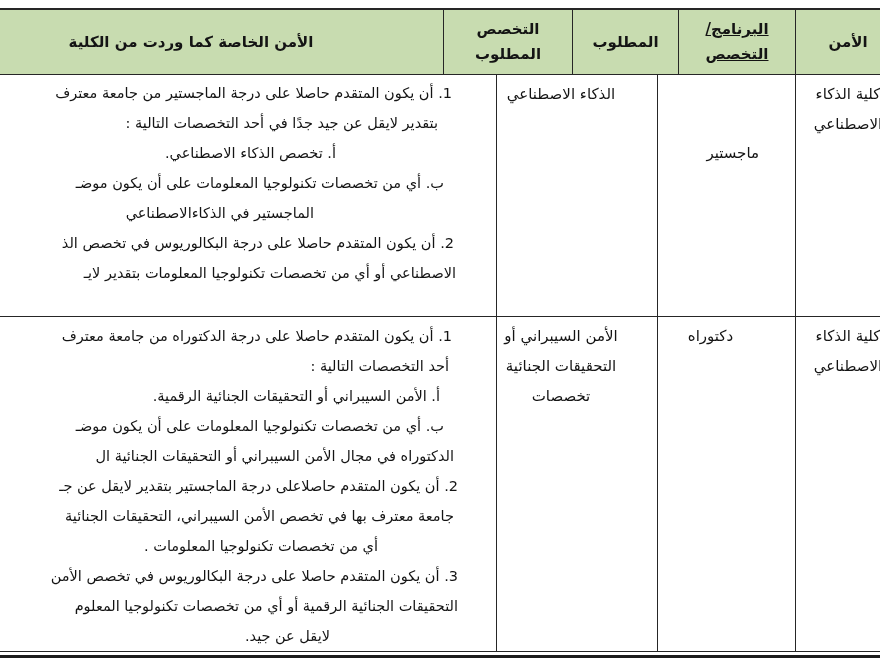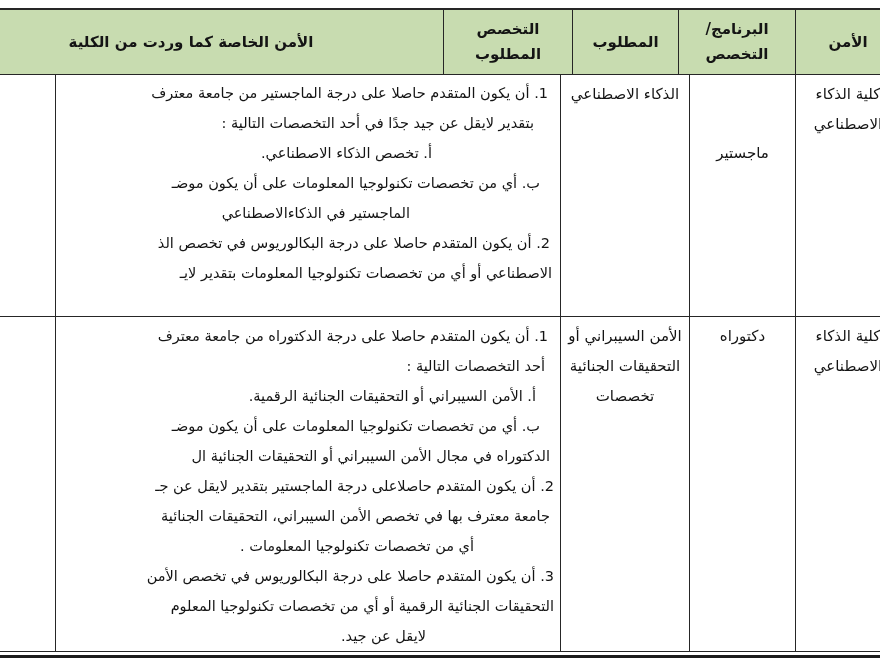--- a/index.html
+++ b/index.html
@@ -25,7 +25,7 @@
   .row-r2 { height:335px; border-bottom:1px solid #262626; }
   .cell { border-left:1px solid #262626; height:100%; }
   .c-college { width:105px; }
-  .c-program { width:117px; }
+  .c-program { width:117px;text-decoration:underline; }
   .c-qual    { width:106px; }
   .c-major   { width:129px; }
   .c-cond    { width:505px; }

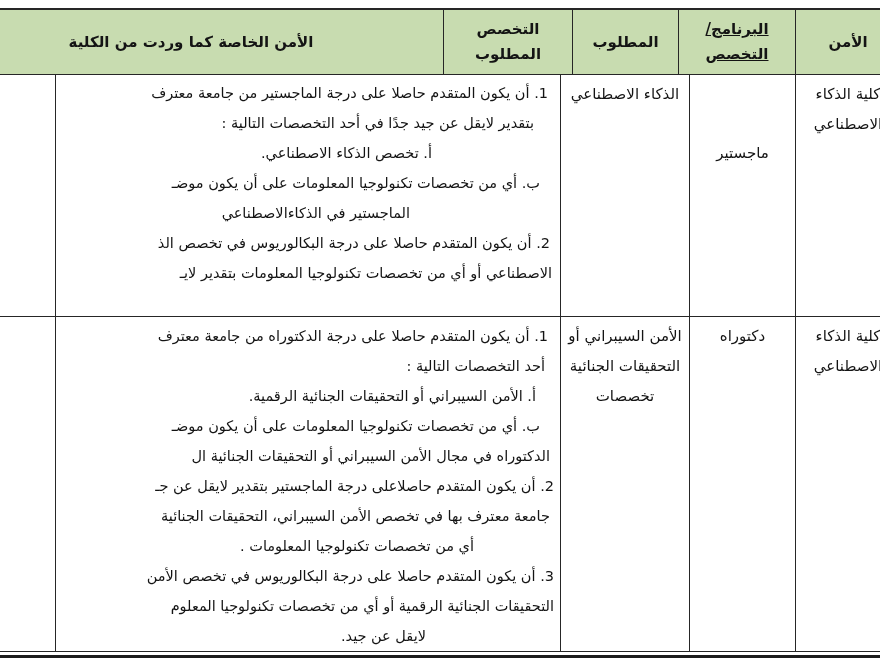--- a/index.html
+++ b/index.html
@@ -35,7 +35,7 @@
   }
   .bcell {
     text-align:center; font-size:15px; line-height:30px;
-    padding:4px 4px 0 4px; overflow:hidden;
+    padding:4px 4px 0 4px; overflow:hidden;margin-left:32px;
   }
   .row-r1 .c-qual { padding-top:63px; }
   .ccell { padding-top:3px; font-size:14.5px; text-align:right; }

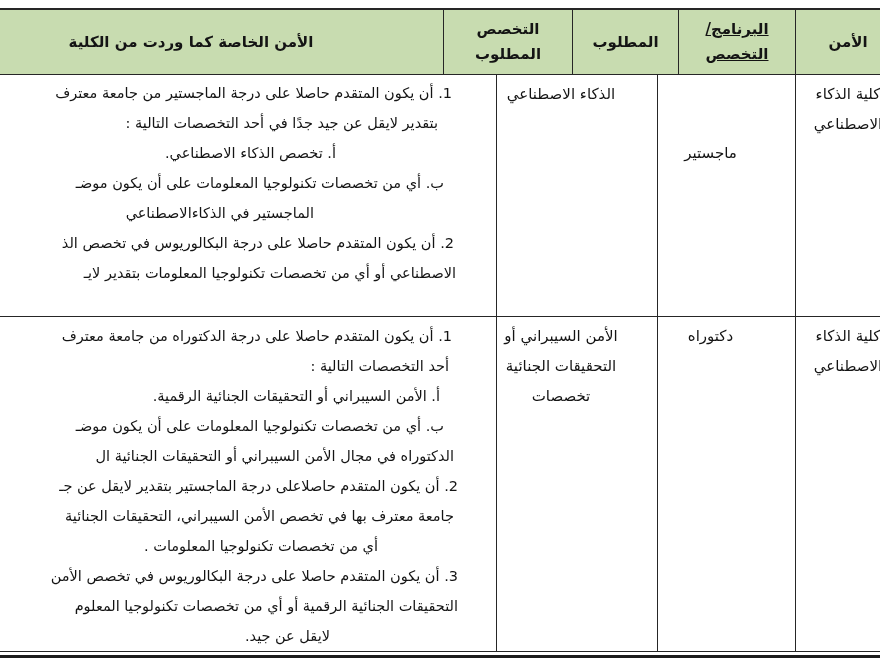--- a/index.html
+++ b/index.html
@@ -37,7 +37,7 @@
     text-align:center; font-size:15px; line-height:30px;
     padding:4px 4px 0 4px; overflow:hidden;margin-left:32px;
   }
-  .row-r1 .c-qual { padding-top:63px; }
+  .row-r1 .c-qual { padding-top:63px;text-align:right; }
   .ccell { padding-top:3px; font-size:14.5px; text-align:right; }
   .row-r2 .ccell { padding-top:4px; }
   .cl { white-space:nowrap; line-height:30px; height:30px; padding-right:var(--ind,10px); }

